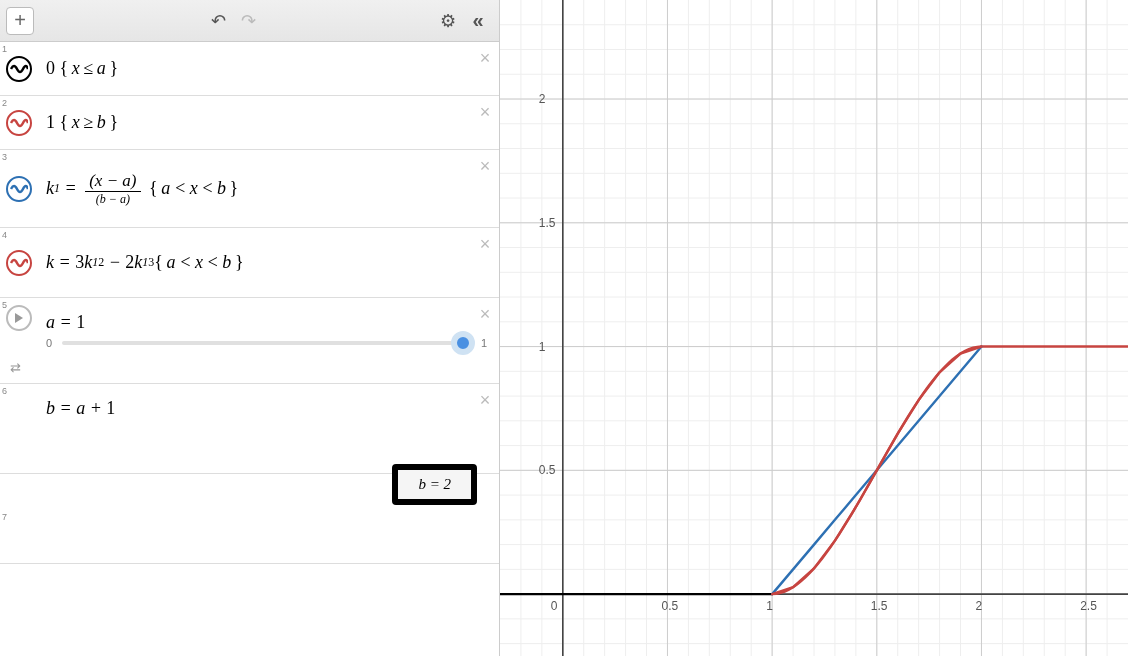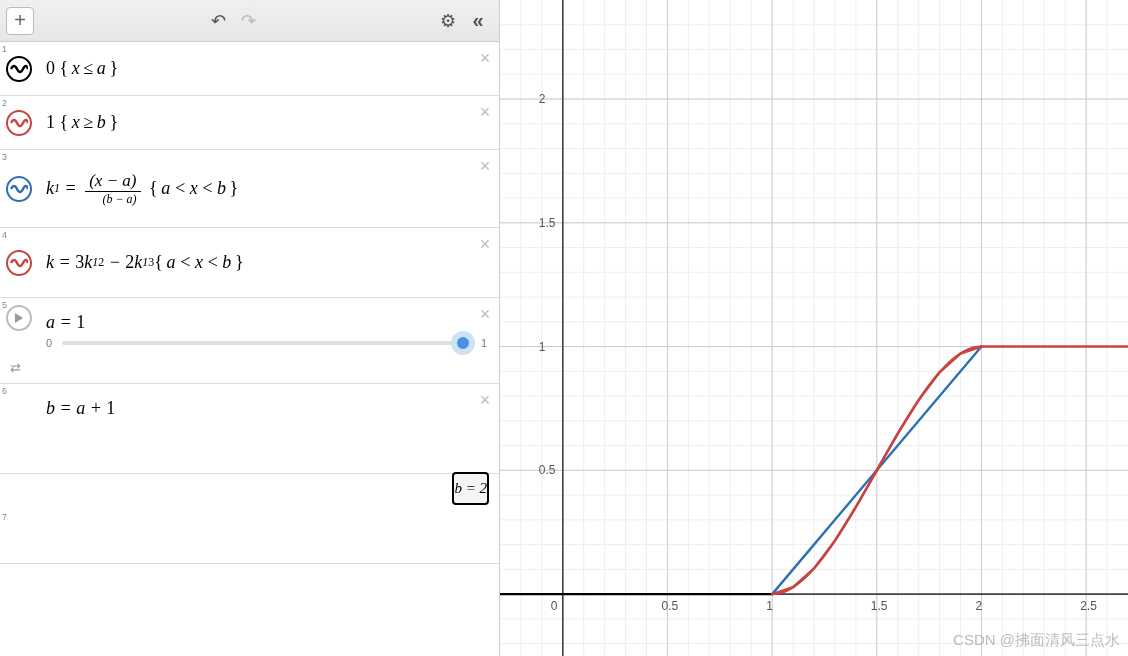--- a/index.html
+++ b/index.html
@@ -24,7 +24,7 @@
   .loop-ic { position: absolute; left: 10px; bottom: 8px; color: #999; font-size: 13px; }
   .eval-box { position: absolute; right: 10px; bottom: -32px; background: #f5f5f5; border: 2px solid #000000; border-radius: 4px; padding: 6px 0; font-family: "Times New Roman", serif; font-style: italic; font-size: 15px; z-index: 5; }
   .empty-row { height: 54px; border-bottom: 1px solid #ddd; position: relative; }
-  .frac { display: inline-flex; flex-direction: column; align-items: flex-end; vertical-align: middle; margin: 0 4px; }
+  .frac { display: inline-flex; flex-direction: column; align-items: center; vertical-align: middle; margin: 0 4px; }
   .frac-num { border-bottom: 1px solid #000; padding: 0 4px; font-size: 17px; }
   .frac-den { padding: 0 4px; font-size: 12px; }
   sub { font-size: 12px; font-style: italic; }

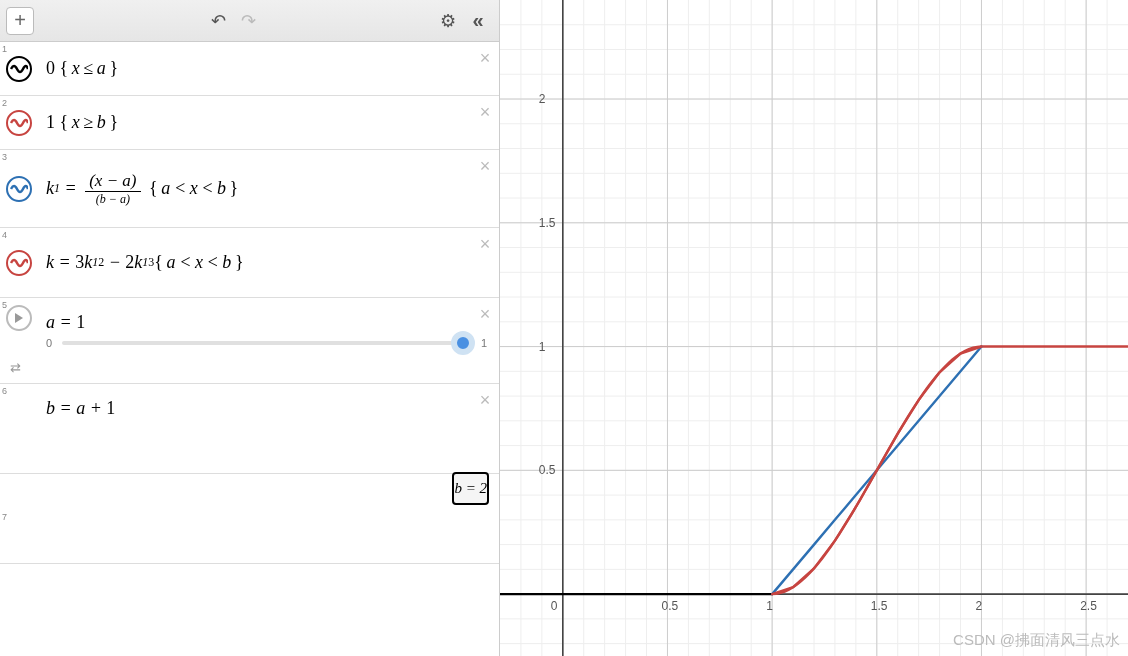--- a/index.html
+++ b/index.html
@@ -22,7 +22,7 @@
   .slider-track { flex: 1; height: 4px; background: #e0e0e0; border-radius: 2px; position: relative; }
   .slider-thumb { position: absolute; right: -4px; top: -10px; width: 24px; height: 24px; background: #4a90e2; border: 6px solid #cfe2f3; border-radius: 50%; }
   .loop-ic { position: absolute; left: 10px; bottom: 8px; color: #999; font-size: 13px; }
-  .eval-box { position: absolute; right: 10px; bottom: -32px; background: #f5f5f5; border: 2px solid #000000; border-radius: 4px; padding: 6px 0; font-family: "Times New Roman", serif; font-style: italic; font-size: 15px; z-index: 5; }
+  .eval-box { position: absolute; right: 22px; bottom: -32px; background: #f5f5f5; border: 6px solid #000000; border-radius: 4px; padding: 6px 20px; font-family: "Times New Roman", serif; font-style: italic; font-size: 15px; z-index: 5; }
   .empty-row { height: 54px; border-bottom: 1px solid #ddd; position: relative; }
   .frac { display: inline-flex; flex-direction: column; align-items: center; vertical-align: middle; margin: 0 4px; }
   .frac-num { border-bottom: 1px solid #000; padding: 0 4px; font-size: 17px; }

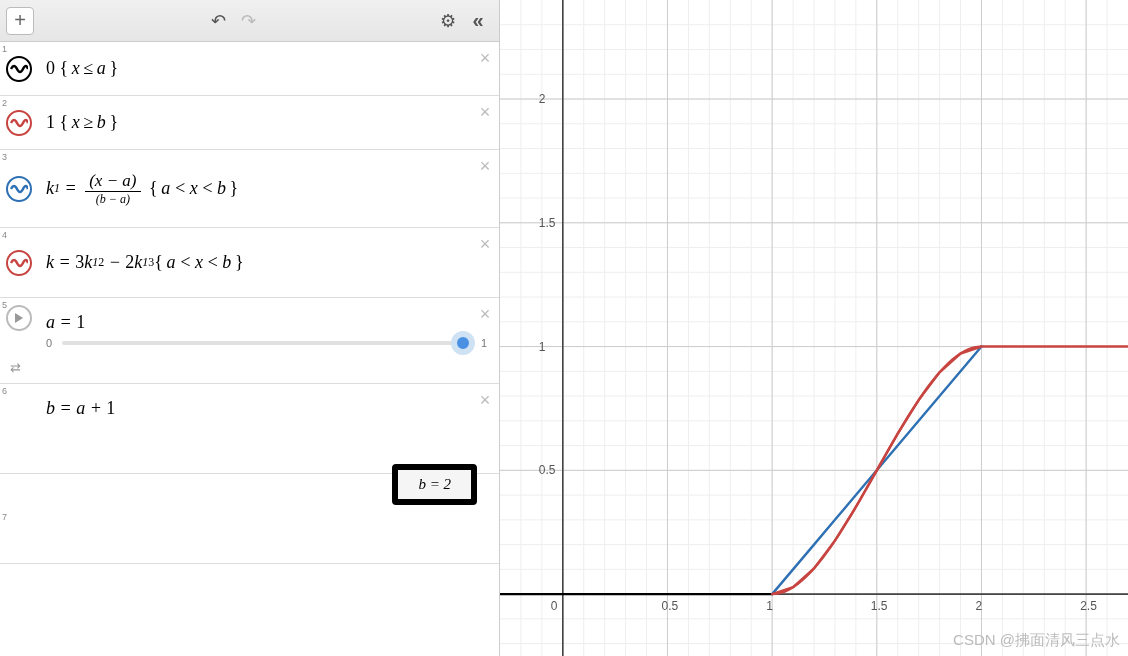--- a/index.html
+++ b/index.html
@@ -245,7 +245,6 @@
       <path d="M272.1333333333333 594.1132075471698L293.0666666666667 587.1818867924528L314 568.3683018867924L334.93333333333334 540.6430188679245L355.8666666666667 506.9766037735849L376.8 470.33962264150944L397.7333333333334 433.702641509434L418.66666666666663 400.03622641509435L439.6 372.31094339622643L460.5333333333333 353.49735849056606L481.46666666666664 346.5660377358491" stroke="#c74440" stroke-width="2.4" fill="none" stroke-linecap="round" stroke-linejoin="round"></path>
       <path d="M272.1333333333333 594.1132075471698L272.1333333333333 594.1132075471698L276.32 593.8201116981132L280.5066666666667 592.9566671698113L284.6933333333333 591.546638490566L288.88 589.6137901886792L293.0666666666667 587.1818867924528L297.2533333333334 584.2746928301887L301.44 580.9159728301887L305.62666666666667 577.1294913207547L309.81333333333333 572.9390128301886L314 568.3683018867924L318.18666666666667 563.441123018868L322.37333333333333 558.181240754717L326.56 552.6124196226415L330.7466666666667 546.7584241509434L334.93333333333334 540.6430188679245L339.12 534.2899683018868L343.30666666666673 527.723036981132L347.49333333333334 520.9659894339622L351.68 514.0425901886792L355.86666666666673 506.9766037735849L360.05333333333334 499.7917947169811L364.24000000000007 492.51192754716976L368.42666666666673 485.16076679245276L372.61333333333334 477.762076981132L376.8 470.3396226415094L380.9866666666667 462.9171683018867L385.17333333333335 455.51847849056594L389.36 448.167317735849L393.5466666666667 440.8874505660376L397.7333333333334 433.7026415094339L401.92 426.6366550943395L406.1066666666667 419.7132558490565L410.2933333333334 412.95620830188665L414.48 406.38927698113196L418.66666666666663 400.03622641509423L422.85333333333335 393.92082113207533L427.04 388.0668256603772L431.22666666666663 382.49800452830175L435.41333333333336 377.23812226415083L439.6 372.31094339622626L443.7866666666667 367.74023245283007L447.97333333333336 363.549753962264L452.16 359.7632724528301L456.3466666666667 356.40455245283L460.53333333333336 353.4973584905659L464.7200000000001 351.06545509433954L468.9066666666667 349.13260679245275L473.09333333333336 347.7225781132074L477.2800000000001 346.8591335849055L481.4666666666667 346.5660377358491" stroke="#c74440" stroke-width="2.4" fill="none"></path>
     </svg>
-  <div class="watermark">CSDN @拂面清风三点水</div>
 </div>
 
 </body></html>

